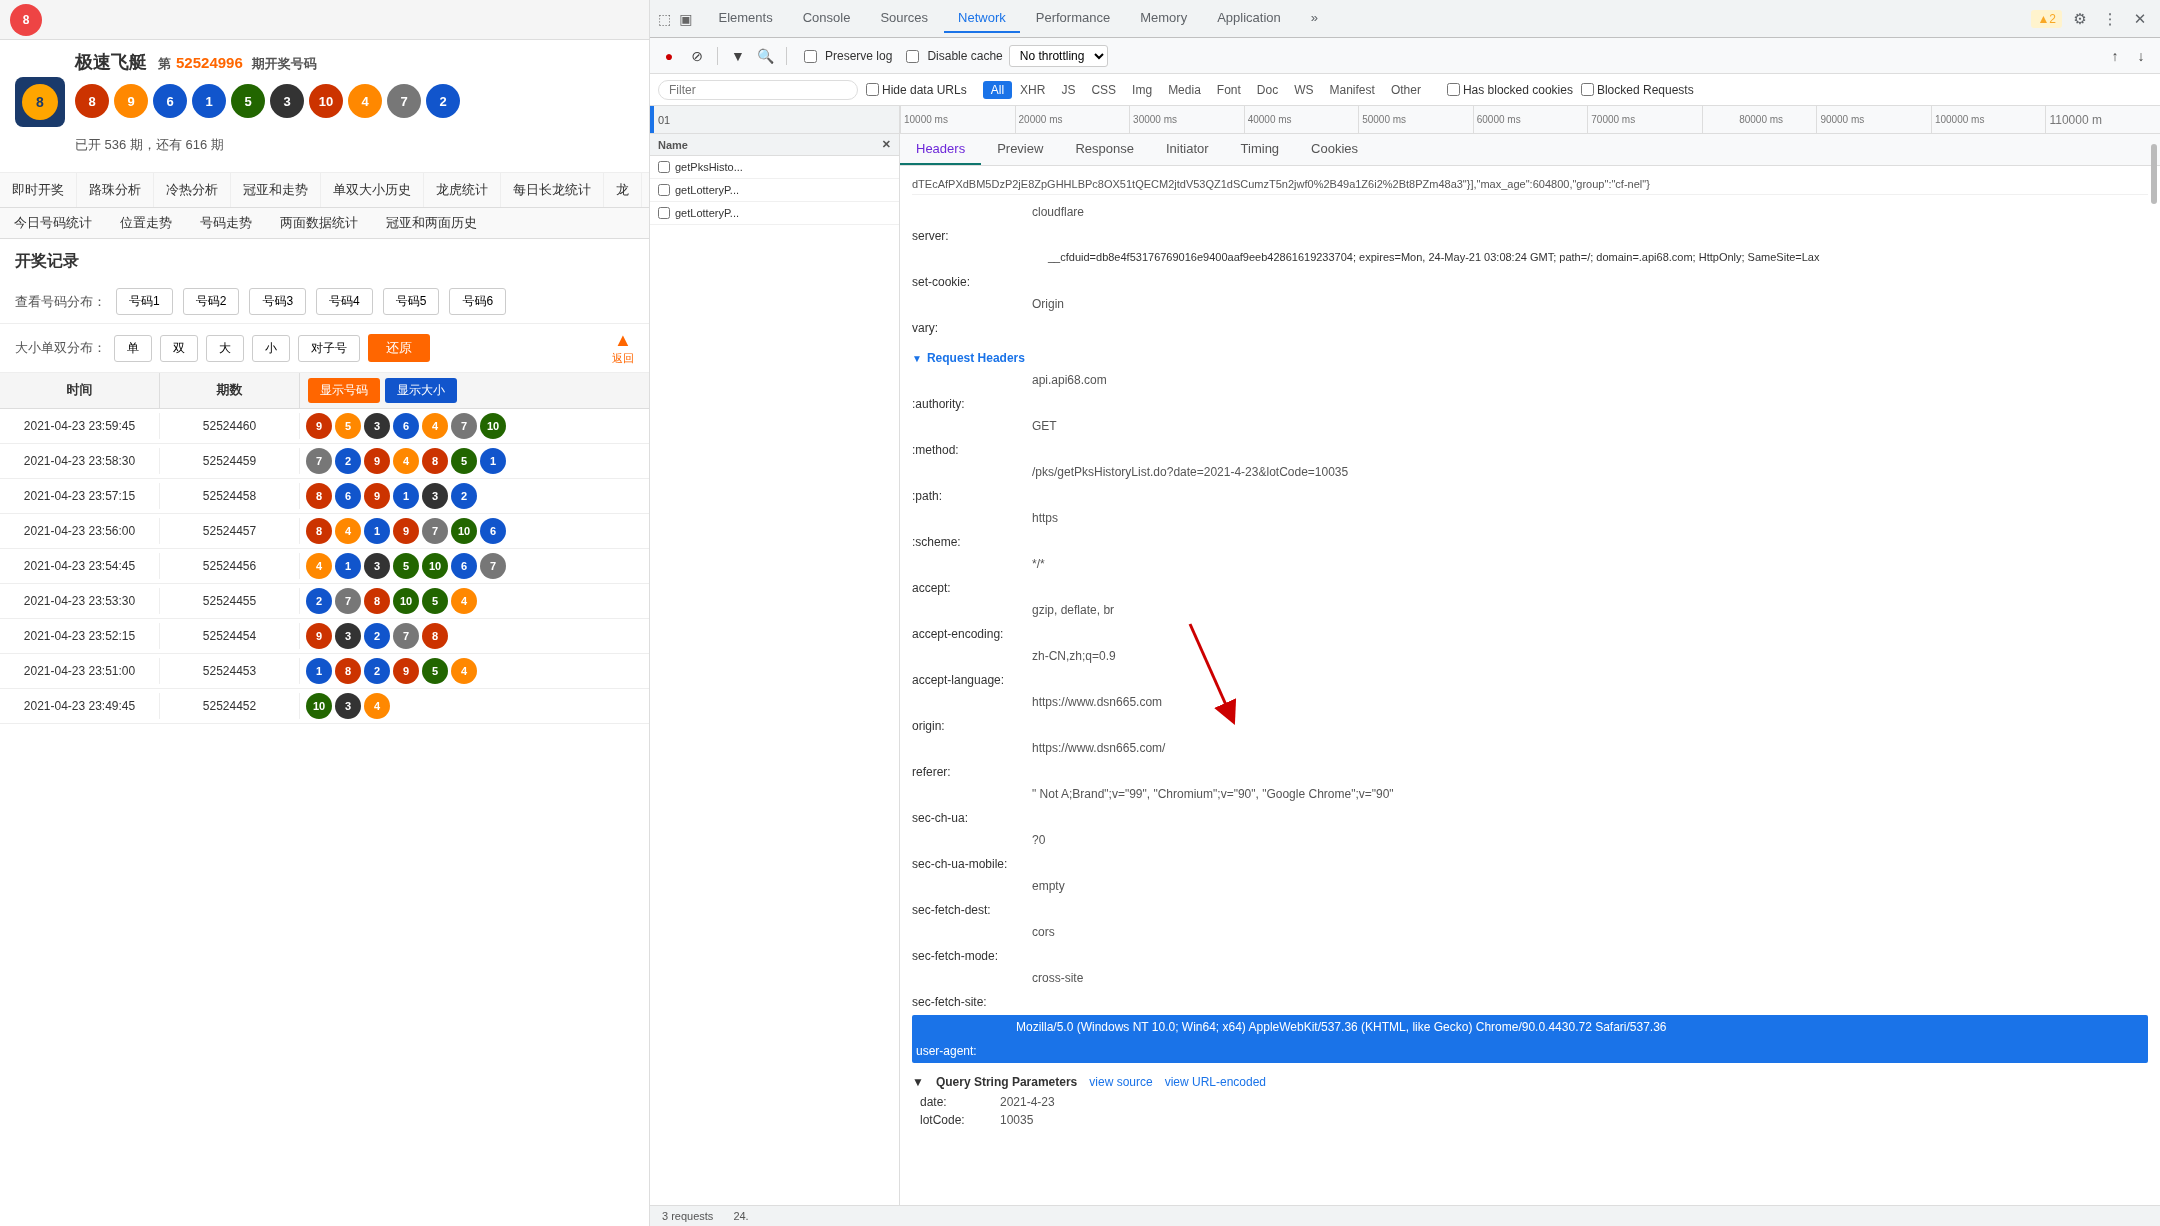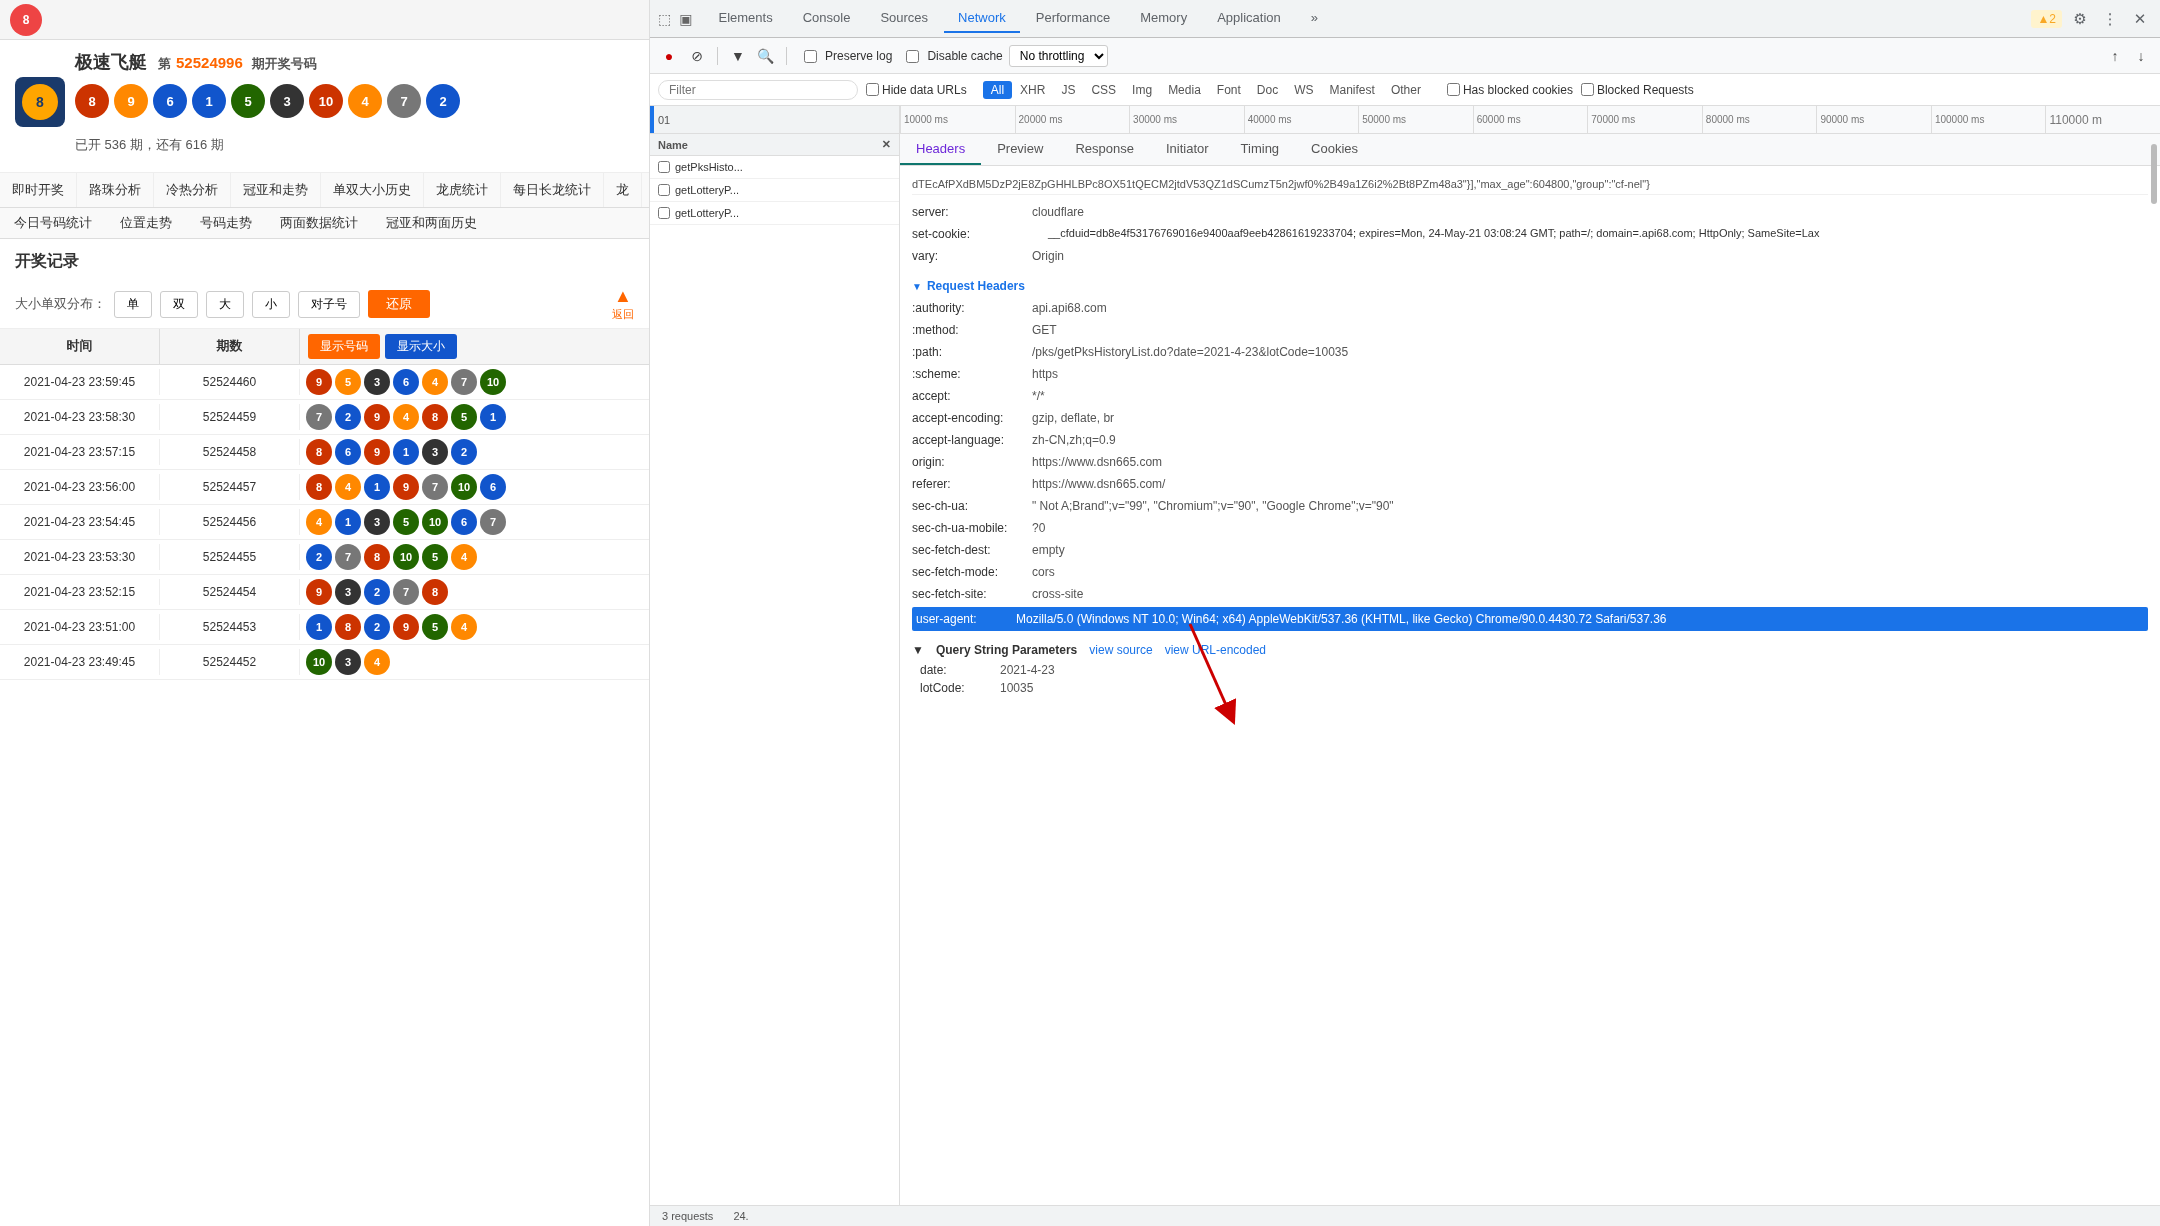--- a/index.html
+++ b/index.html
@@ -404,7 +404,7 @@
       <span style="flex:1;font-size:10px;color:#777;border-left:1px solid #ddd;padding-left:3px;height:28px;line-height:28px;">50000 ms</span>
       <span style="flex:1;font-size:10px;color:#777;border-left:1px solid #ddd;padding-left:3px;height:28px;line-height:28px;">60000 ms</span>
       <span style="flex:1;font-size:10px;color:#777;border-left:1px solid #ddd;padding-left:3px;height:28px;line-height:28px;">70000 ms</span>
-      <span style="flex:1;font-size:10px;color:#777;border-left:1px solid #ddd;padding-left:3px;height:28px;line-height:28px;">80000 ms</span>
+      <span style="flex:1;font-size:10px;color:#777;border-left:1px solid #ddd;padding-left:3px;height:28px;line-height:28px;text-align:center;">80000 ms</span>
       <span style="flex:1;font-size:10px;color:#777;border-left:1px solid #ddd;padding-left:3px;height:28px;line-height:28px;">90000 ms</span>
       <span style="flex:1;font-size:10px;color:#777;border-left:1px solid #ddd;padding-left:3px;height:28px;line-height:28px;">100000 ms</span>
       <span style="flex:1;font-size:12px;color:#777;border-left:1px solid #ddd;padding-left:3px;height:28px;line-height:28px;">110000 m</span>

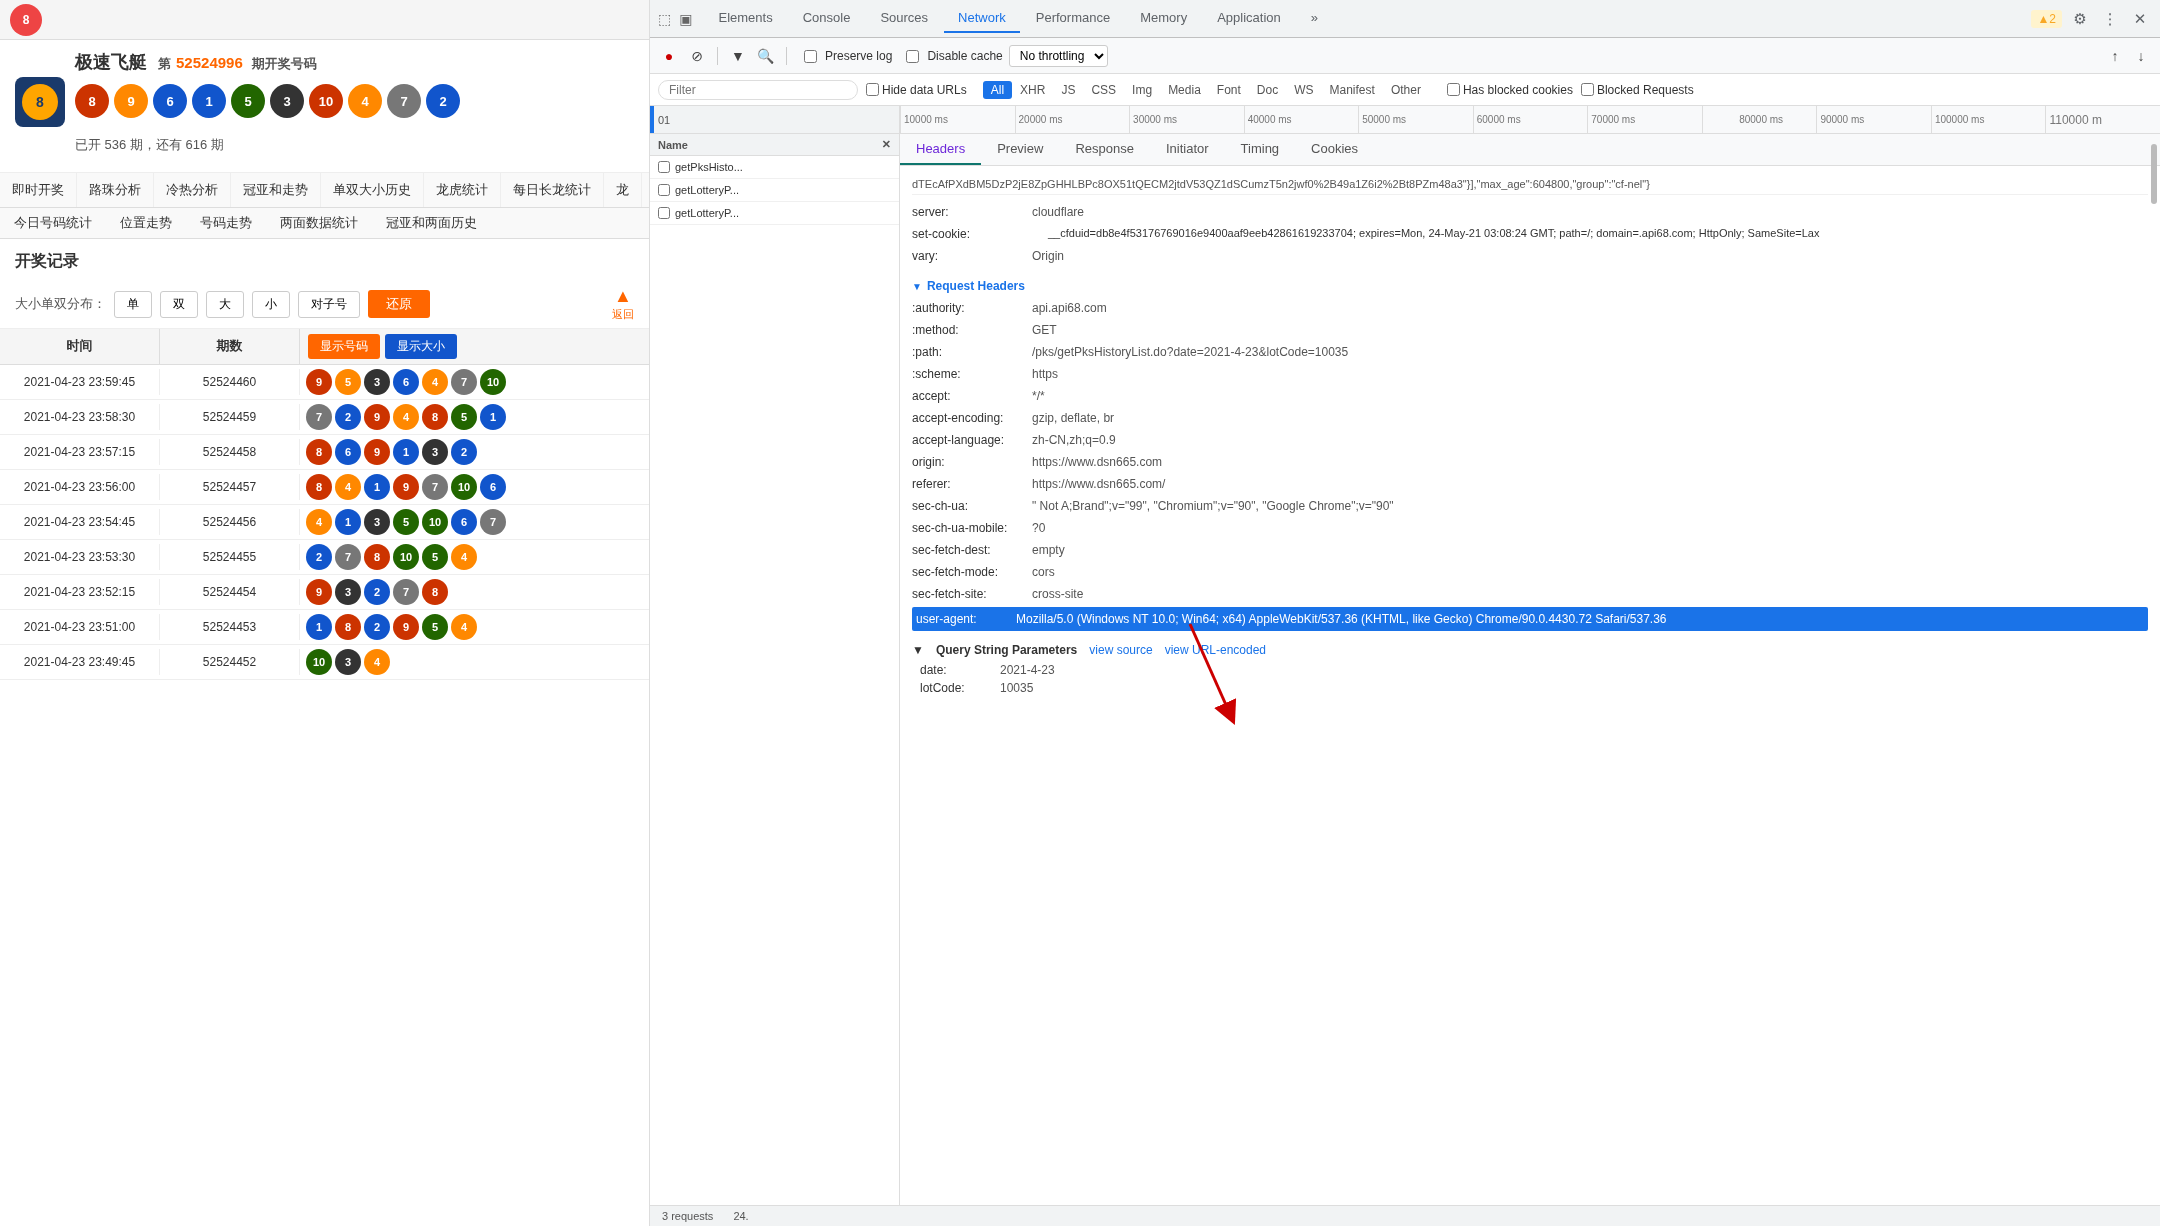--- a/index.html
+++ b/index.html
@@ -99,7 +99,7 @@
 
     .response-section { margin-bottom: 6px; }
     .response-header-item { display: flex; padding: 2px 0; font-size: 12px; line-height: 1.5; }
-    .rh-name { color: #333; font-weight: 500; min-width: 120px; flex-shrink: 0; }
+    .rh-name { color: #333; font-weight: 500; min-width: 120px; flex-shrink: 0; margin-top: 24px; }
     .rh-value { color: #555; word-break: break-all; }
     .rh-value.cookie-val { color: #333; font-size: 11px; margin-left: 16px; }
 

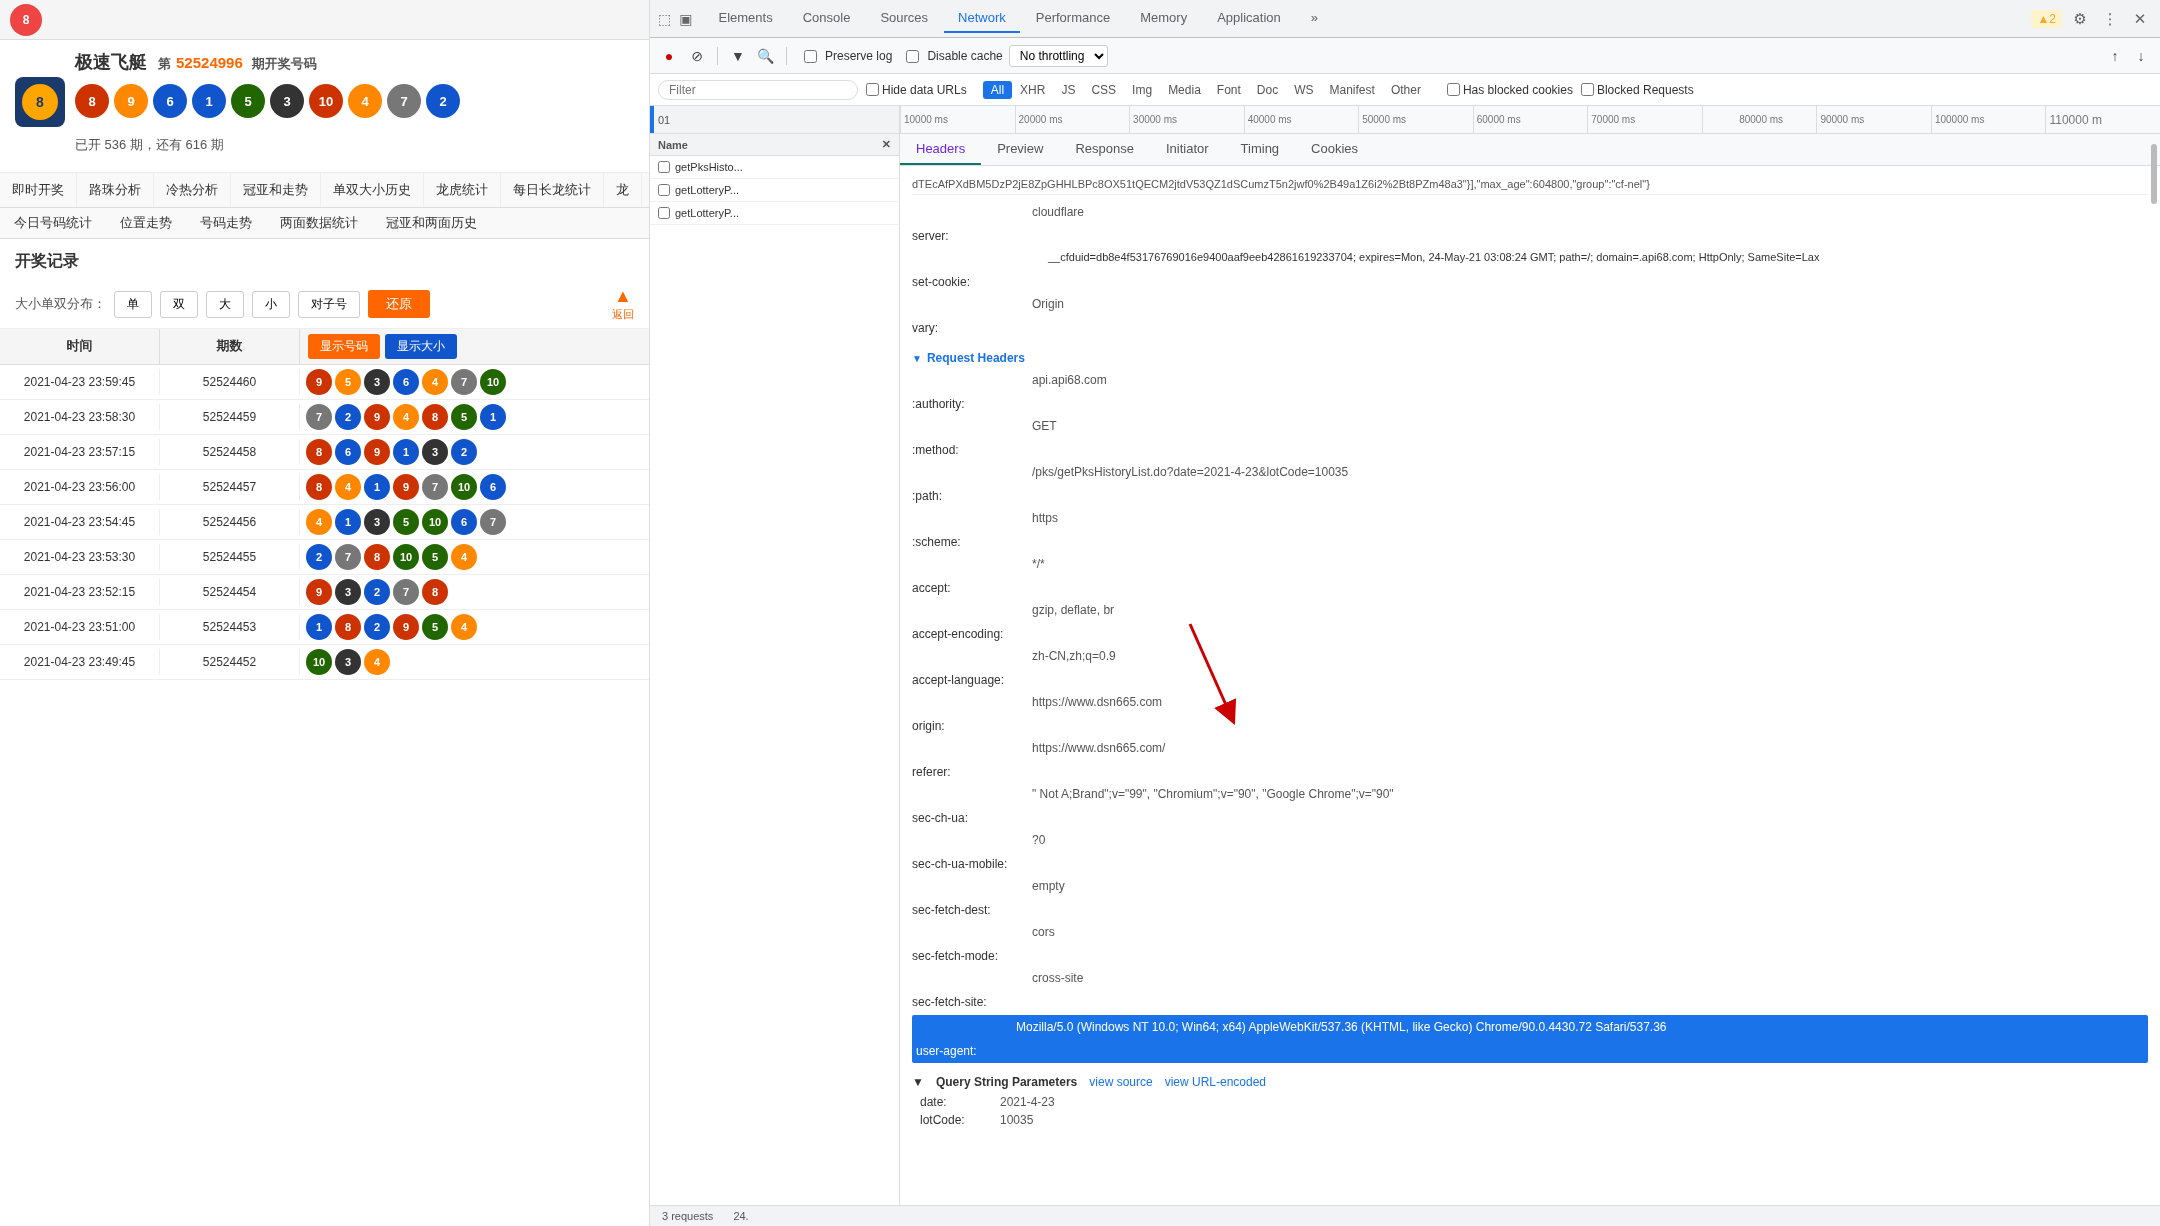--- a/index.html
+++ b/index.html
@@ -178,6 +178,15 @@
 
   <div class="section-title">开奖记录</div>
 
+  <div class="filter-row">
+    <span class="filter-label">查看号码分布：</span>
+    <button class="filter-btn">号码1</button>
+    <button class="filter-btn">号码2</button>
+    <button class="filter-btn">号码3</button>
+    <button class="filter-btn">号码4</button>
+    <button class="filter-btn">号码5</button>
+    <button class="filter-btn">号码6</button>
+  </div>
 
   <div class="filter-row2">
     <span class="filter-label">大小单双分布：</span>

